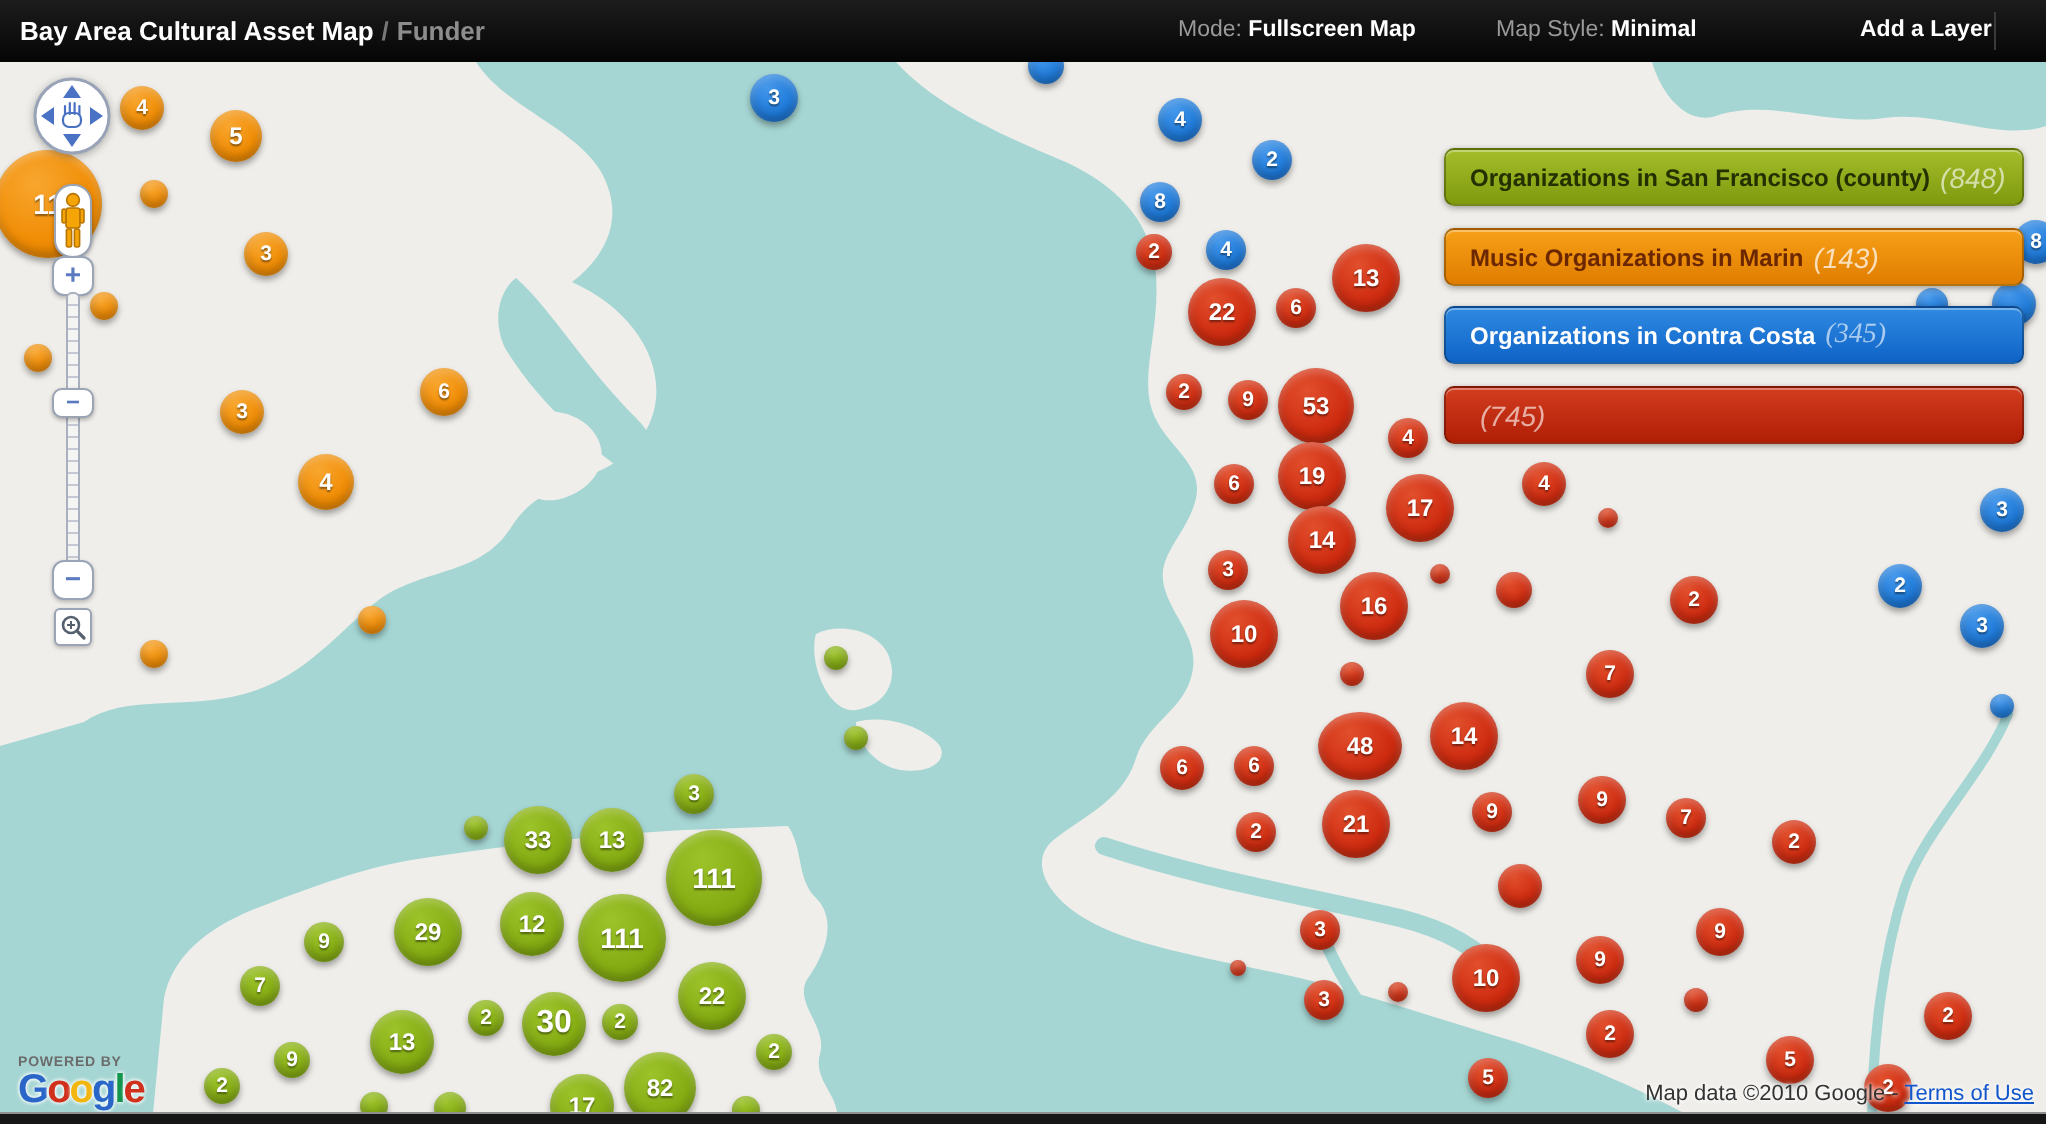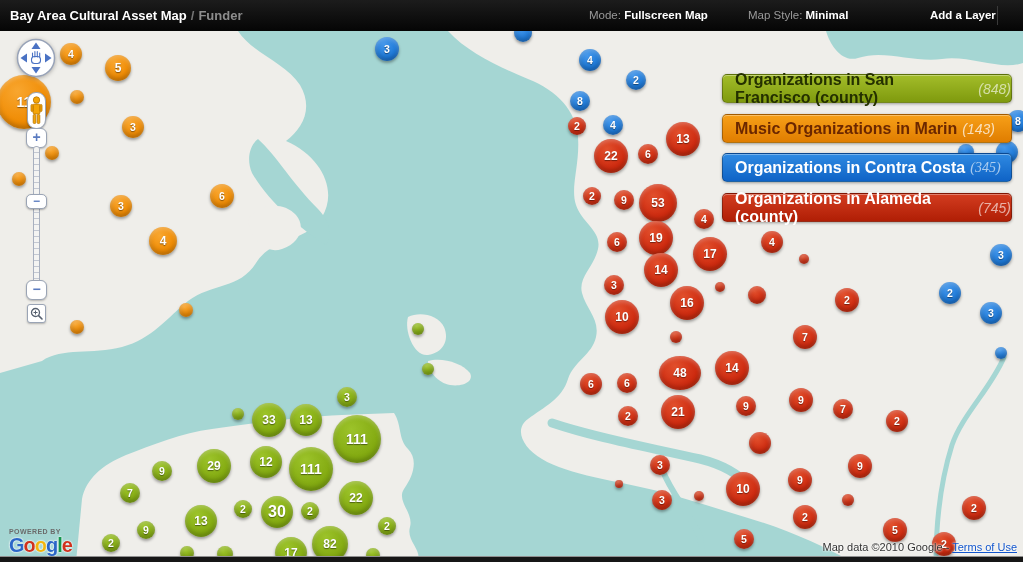--- a/index.html
+++ b/index.html
@@ -42,7 +42,7 @@
     display:flex; align-items:center; padding-left:12px; z-index:40; cursor:pointer;
     border:1px solid rgba(0,0,0,.28);
     box-shadow:0 1px 3px rgba(0,0,0,.35), inset 0 1px 0 rgba(255,255,255,.35); }
-  .legend-item .lg-label { font-size:16px; font-weight:bold; }
+  .legend-item .lg-label { font-size:12px; font-weight:bold; }
   .legend-item .lg-count { font-size:14px; font-style:italic; margin-left:5px; }
 
   

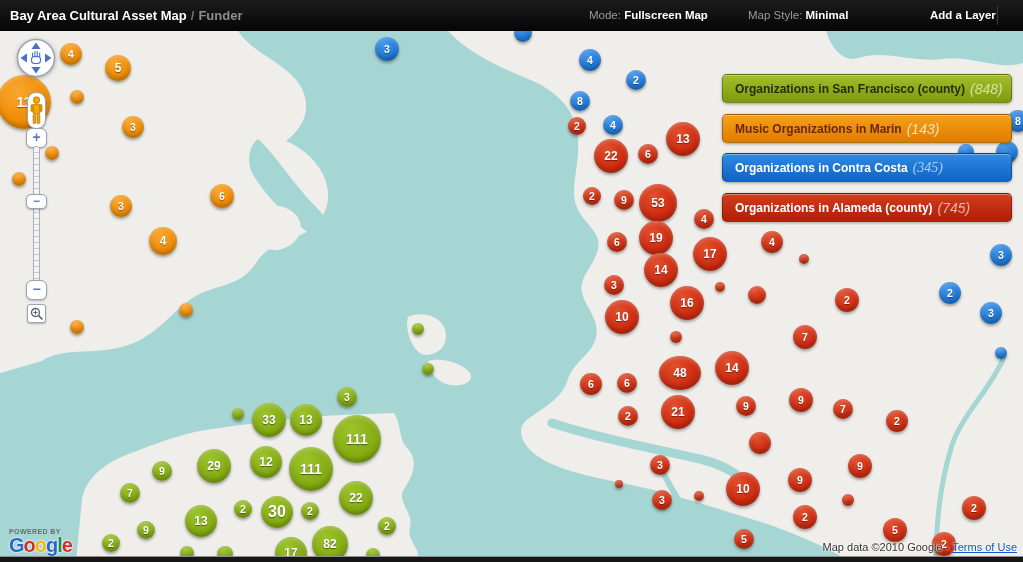--- a/index.html
+++ b/index.html
@@ -281,7 +281,6 @@
       <span class="lg-count" style="color: rgba(255, 255, 255, 0.62); font-family: Liberation Serif, serif;">(345)</span>
     </div>
     <div class="legend-item" style="top: 193px; background: linear-gradient(rgb(211, 61, 32), rgb(176, 30, 5));">
-      <span class="lg-label" style="color: rgb(255, 255, 255);">Organizations in Alameda (county)</span>
       <span class="lg-count" style="color: rgba(255, 255, 255, 0.62);">(745)</span>
     </div>
   </div>

